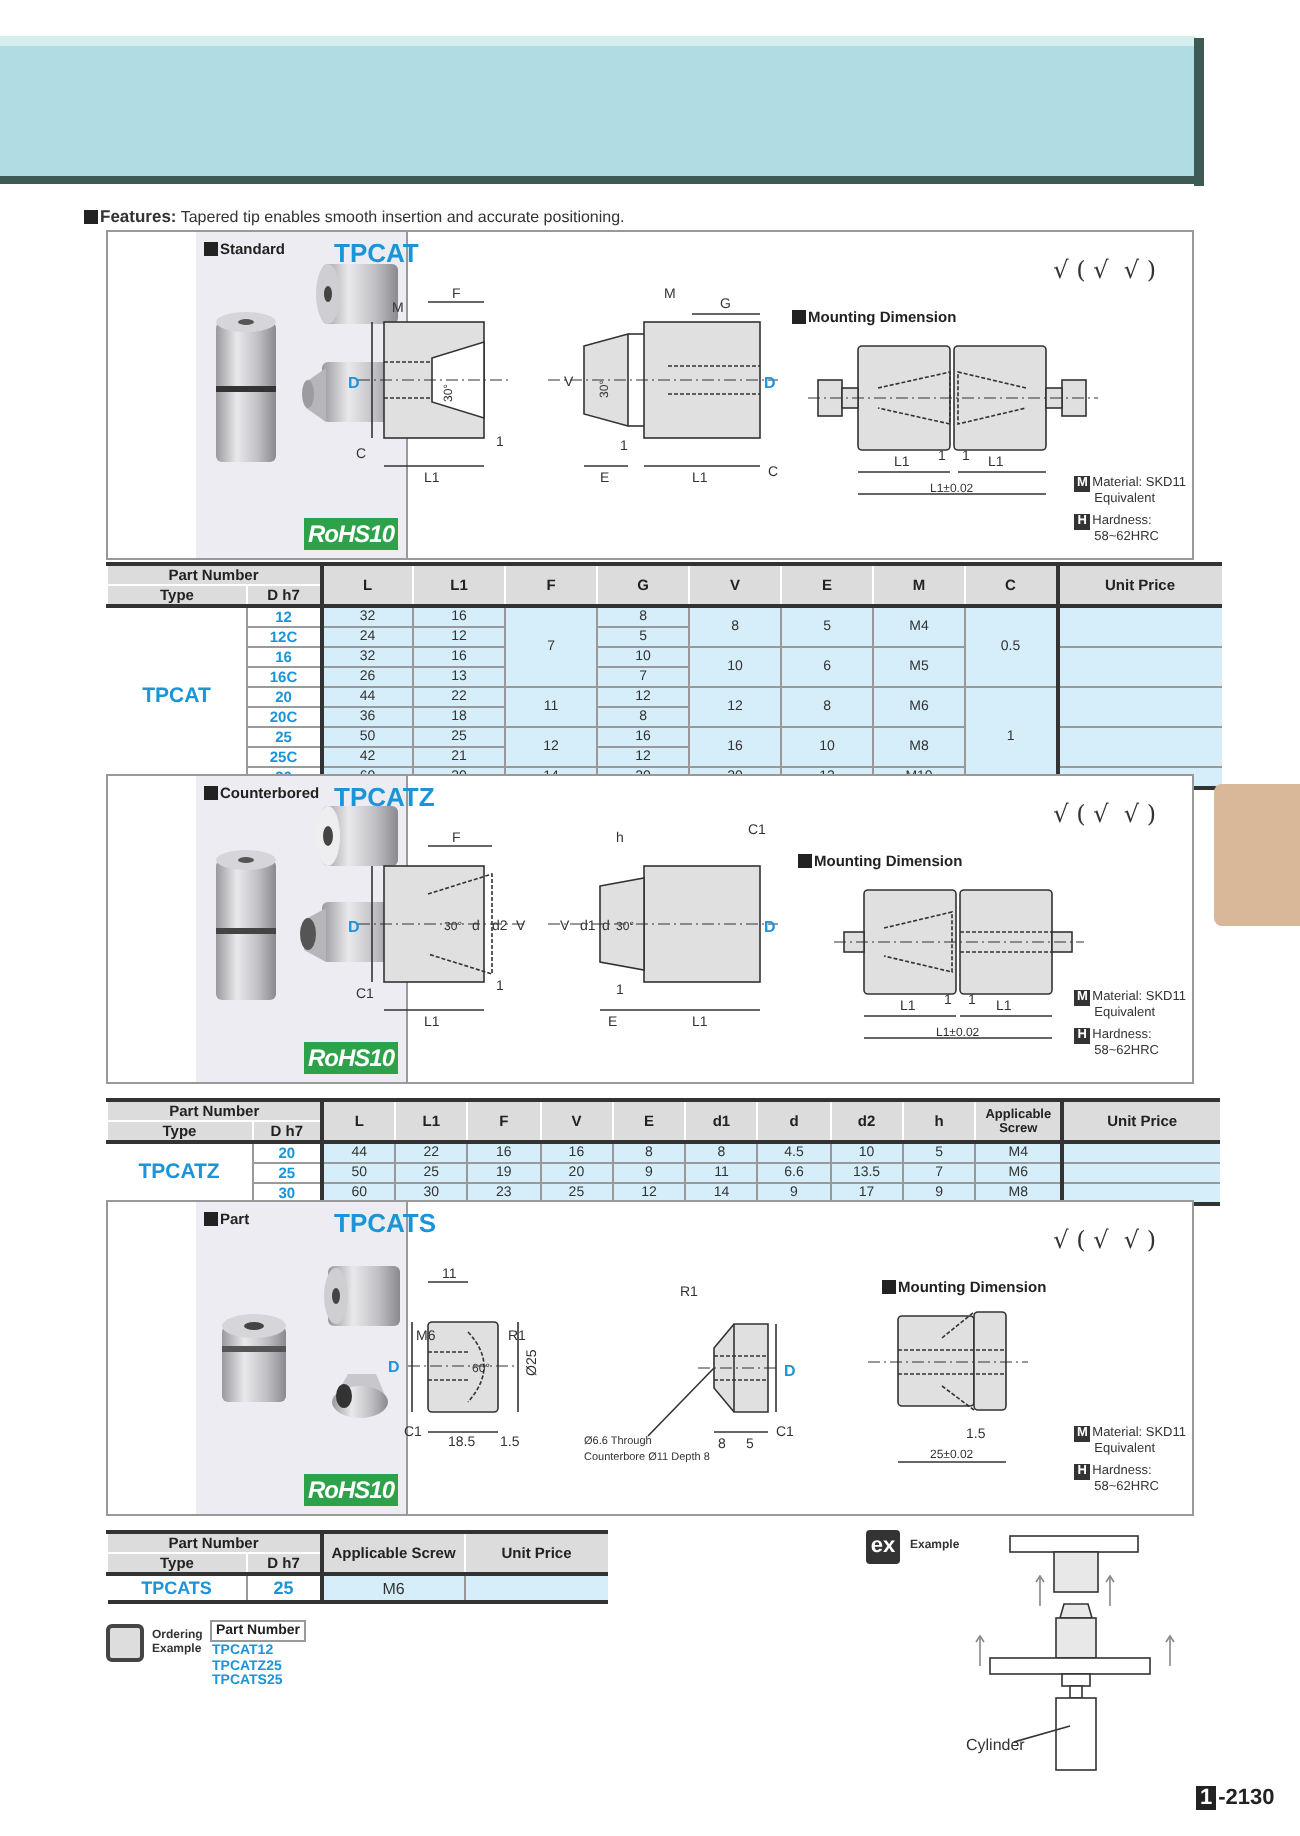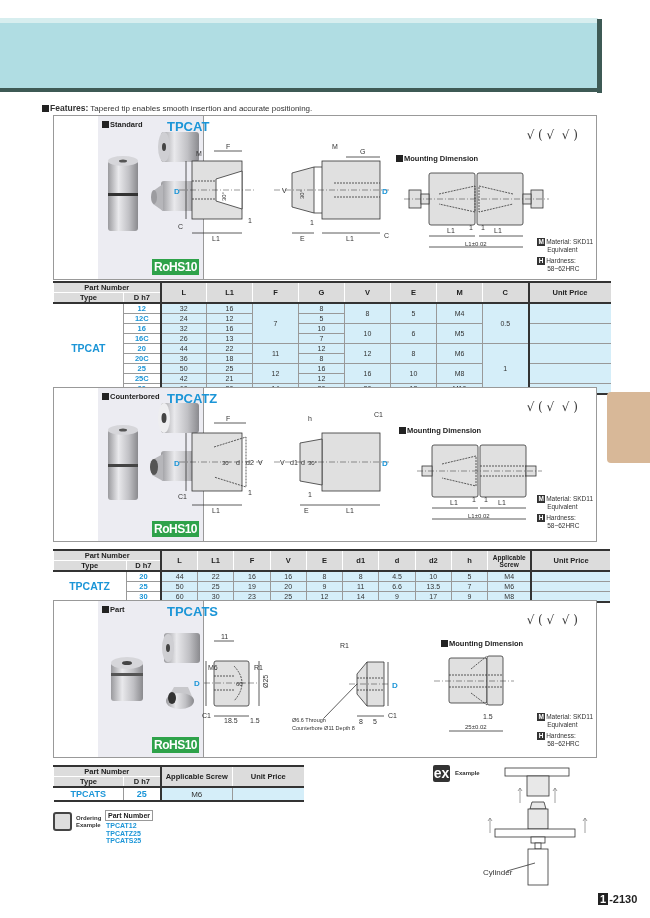--- a/index.html
+++ b/index.html
@@ -21,7 +21,7 @@
   .panel { position: absolute; left: 53px; width: 544px; border: 1px solid #999; background: #fff; }
   .photo { position: absolute; left: 0; top: 0; bottom: 0; width: 106px; background: #ececf2; border-right: 1px solid #999; margin-left: 44px; }
   .photo .cat { position: absolute; left: 4px; top: 4px; font-size: 7.5px; font-weight: bold; color: #222; }
-  .rohs { position: absolute; right: 4px; bottom: 4px; background: #2ea24a; color: #fff; font-size: 9px; font-weight: bold; padding: 1px 2px; letter-spacing: -0.5px; }
+  .rohs { position: absolute; right: 4px; bottom: 4px; background: #2ea24a; color: #fff; font-size: 9px; font-weight: bold; padding: 1px 2px; letter-spacing: -0.5px; font-style: italic; }
   .rohs span { font-size: 12px; }
   .sku { position: absolute; left: 113px; top: 3px; font-size: 13px; font-weight: bold; color: #1b95d7; }
   .finish { position: absolute; right: 18px; top: 12px; font-size: 12px; color: #333; font-family: "DejaVu Serif", serif; }

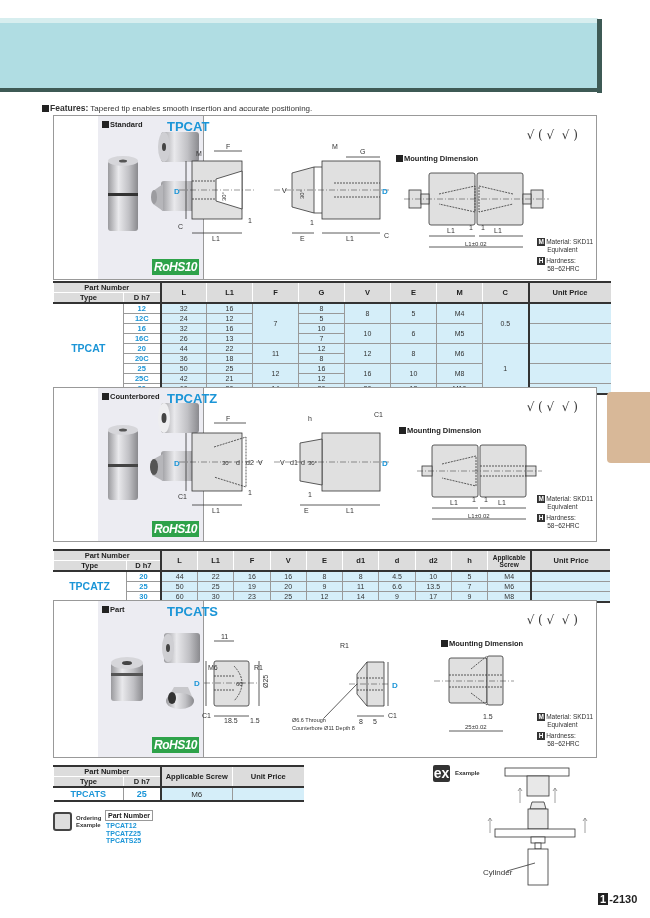--- a/index.html
+++ b/index.html
@@ -54,7 +54,7 @@
   .ordering .pn-box { position: absolute; left: 52px; top: -2px; border: 1px solid #999; font-size: 7px; font-weight: bold; padding: 1px 2px; white-space: nowrap; }
   .ordering .codes { position: absolute; left: 53px; top: 10px; font-size: 7px; font-weight: bold; color: #1b95d7; line-height: 7.5px; }
   .example { position: absolute; left: 433px; top: 765px; }
-  .example .ex-icon { position: absolute; left: 0; top: 0; width: 17px; height: 17px; background: #333; color: #fff; font-size: 14px; font-weight: bold; text-align: center; line-height: 17px; border-radius: 2px; }
+  .example .ex-icon { position: absolute; left: 0; top: 0; width: 17px; height: 17px; background: #333; color: #fff; font-size: 11px; font-weight: bold; text-align: center; line-height: 17px; border-radius: 2px; }
   .example .ex-lbl { position: absolute; left: 22px; top: 5px; font-size: 6px; color: #333; font-weight: bold; }
 </style>
 </head>

